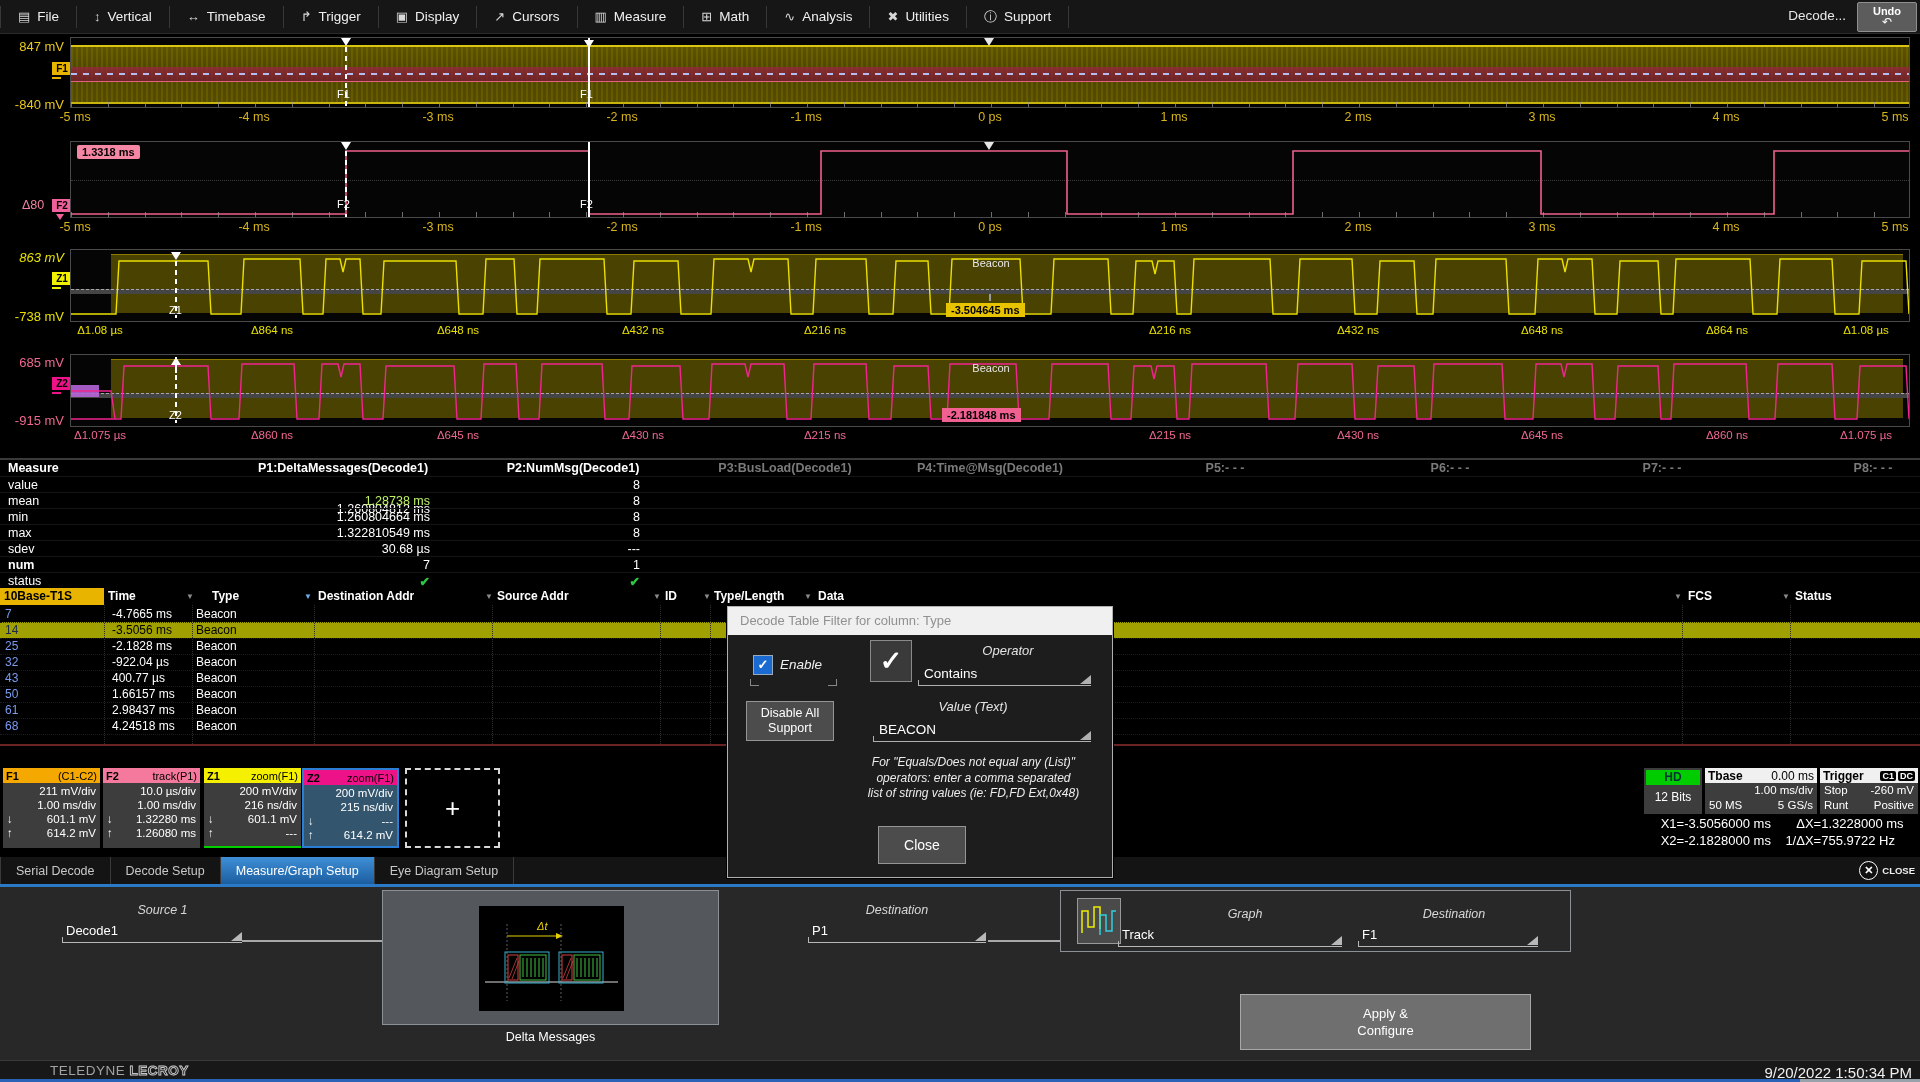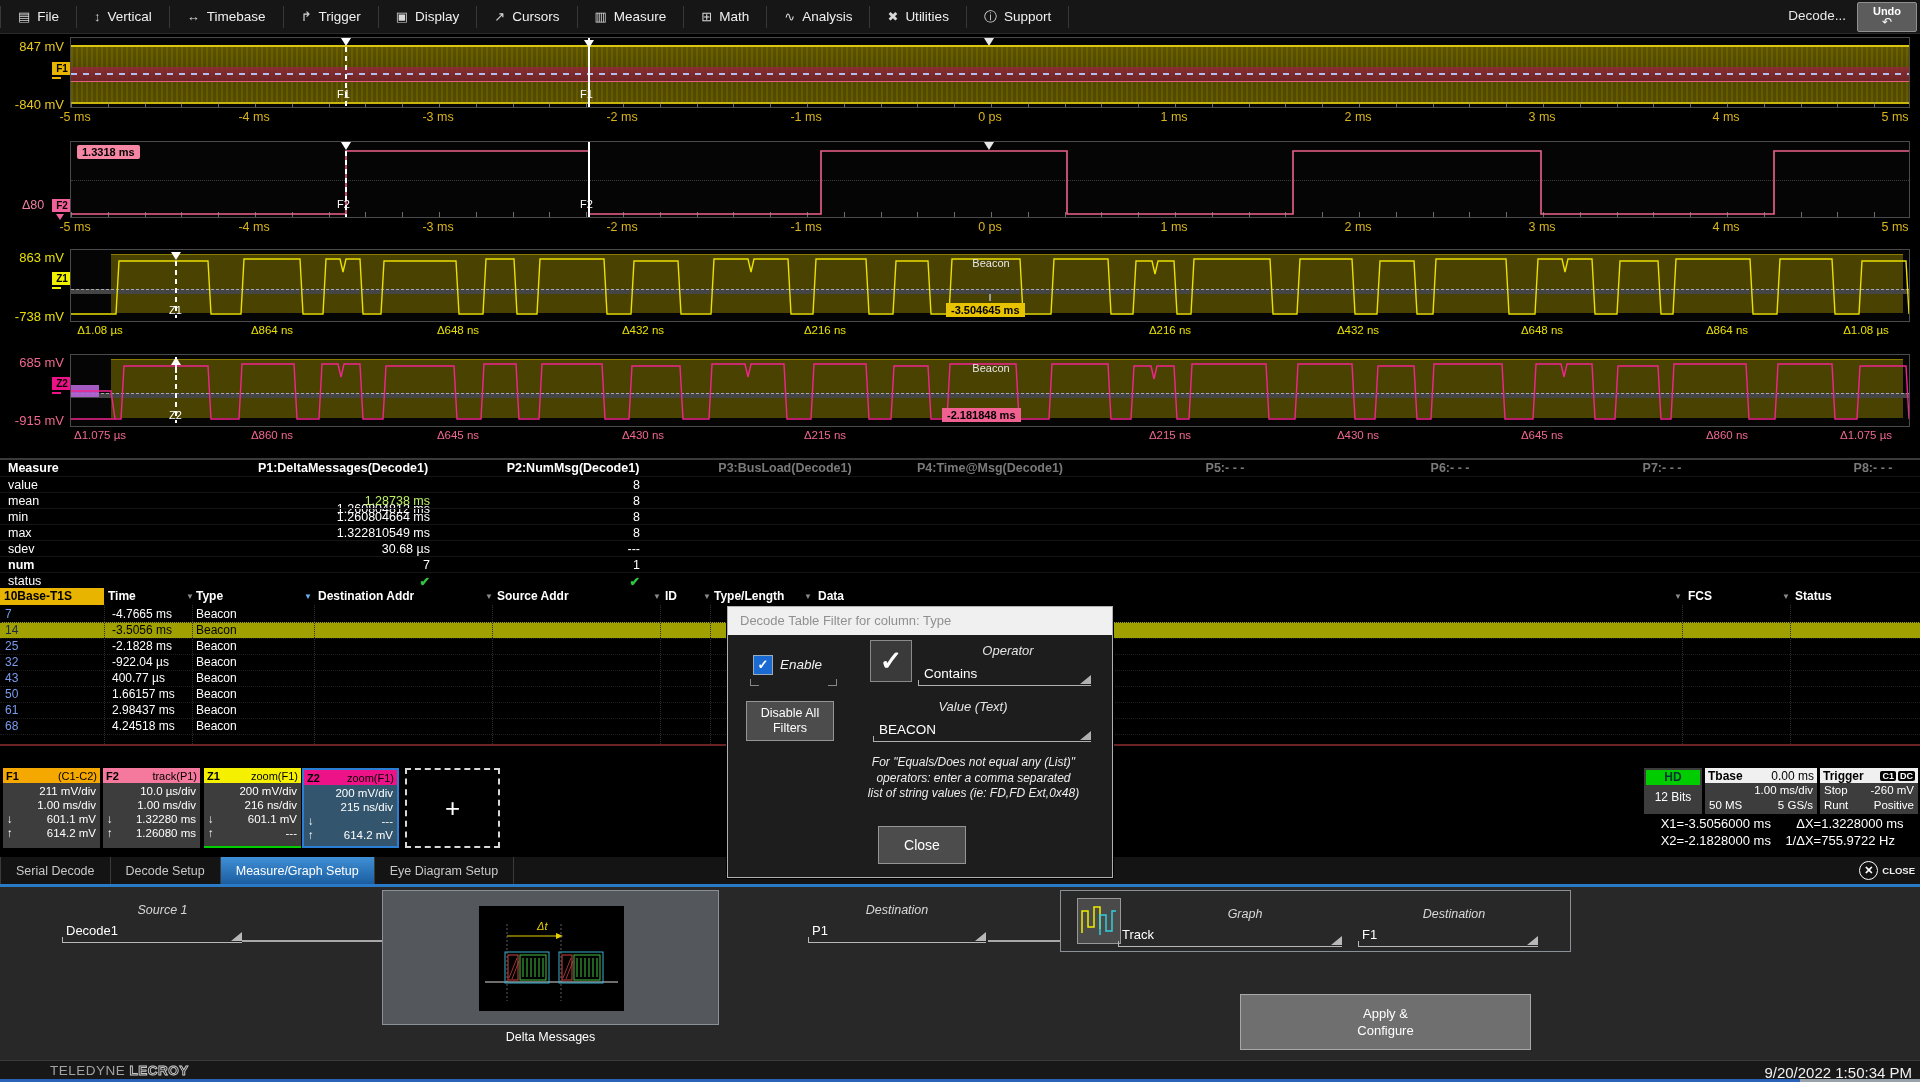--- a/index.html
+++ b/index.html
@@ -243,7 +243,7 @@
       <div class="axlab" style="left: 1895px; top: 0px;">5 ms</div>
     </div>
 
-  <div class="vlab" style="top:250px;color:#e8e000;">863 mV</div>
+  <div class="vlab" style="top:250px;color:#e8e000;font-style:italic;">863 mV</div>
   <div class="chbadge" style="top:272px;background:#f0f000;">Z1</div>
   <div class="abs" style="left:52px;top:287px;width:9px;height:2px;background:#f0f000;"></div>
   <div class="vlab" style="top:309px;color:#e8e000;">-738 mV</div>

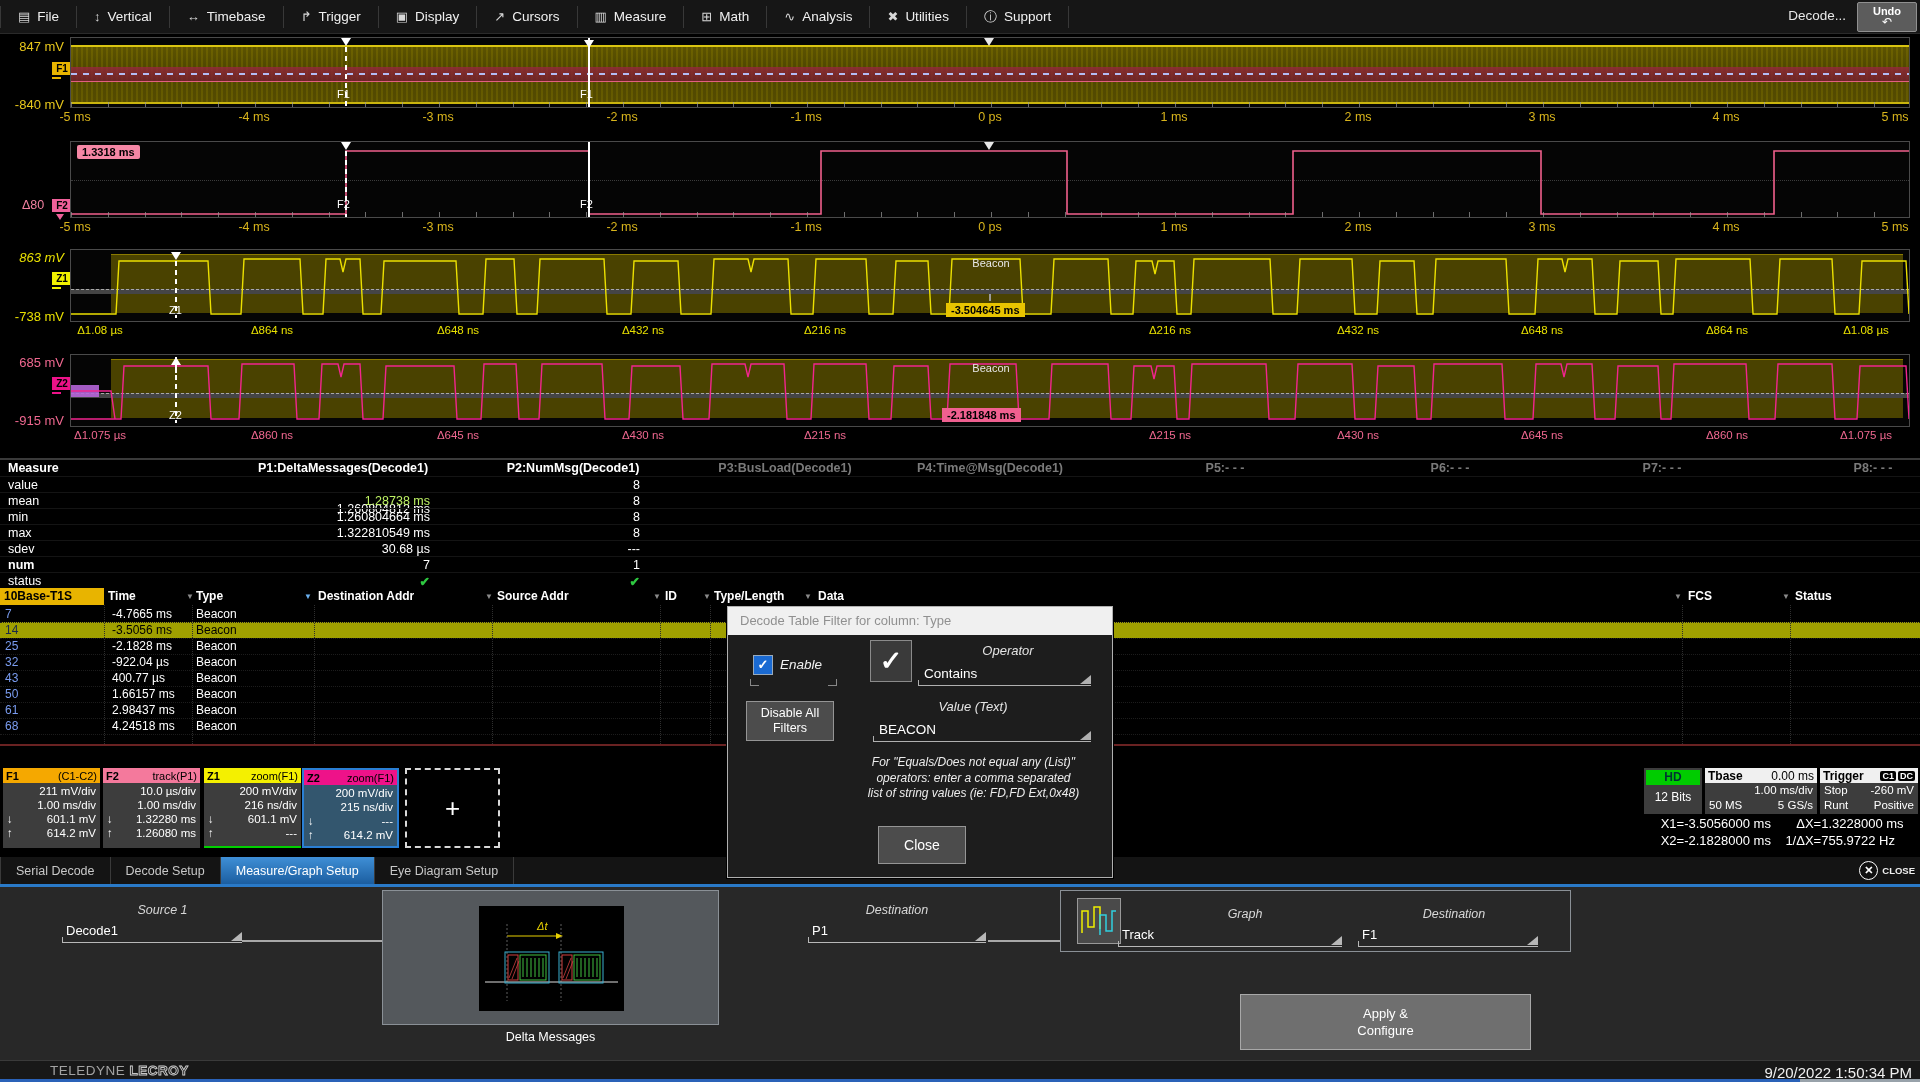--- a/index.html
+++ b/index.html
@@ -361,7 +361,7 @@
          font-size:12px;font-weight:bold;line-height:17px;padding-left:4px;box-sizing:border-box;">10Base-T1S</div>
   <div class="dcol" style="left: 108px;">Time</div>
       <div class="sortarrow" style="left: 186px;">▼</div>
-      <div class="dcol" style="left: 196px;">Type</div>
+      <div class="dcol" style="left: 212px;">Type</div>
       <div class="sortarrow" style="left: 304px; color: rgb(106, 176, 240);">▼</div>
       <div class="dcol" style="left: 318px;">Destination Addr</div>
       <div class="sortarrow" style="left: 485px;">▼</div>

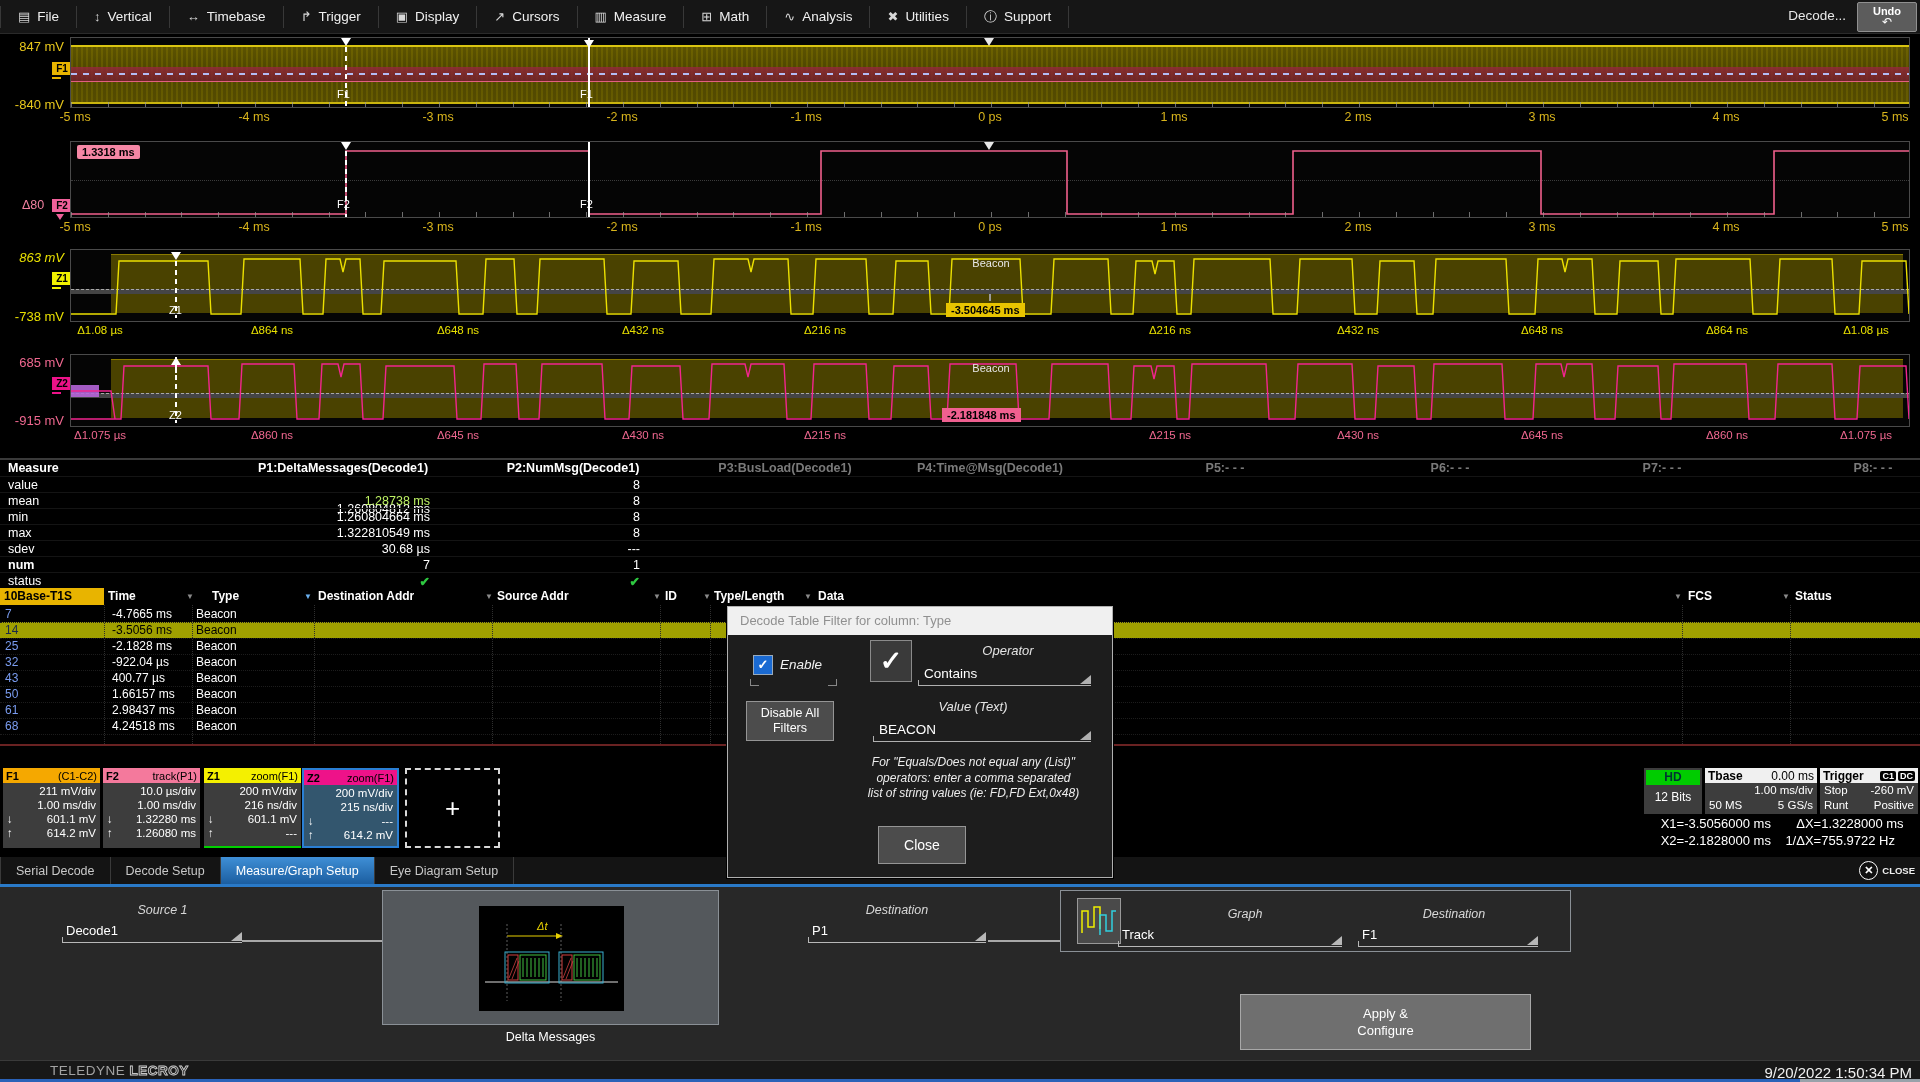--- a/index.html
+++ b/index.html
@@ -671,7 +671,7 @@
     </div>
 
     <div class="dbtn" style="left:18px;top:94px;width:88px;height:40px;font-size:12.5px;line-height:15px;">
-      <span>Disable All Filters</span>
+      <span>Disable All Support</span>
     </div>
     <div class="ilabel" style="left:160px;top:92px;width:170px;">Value (Text)</div>
     <div class="dd" style="left:145px;top:114px;width:218px;">

